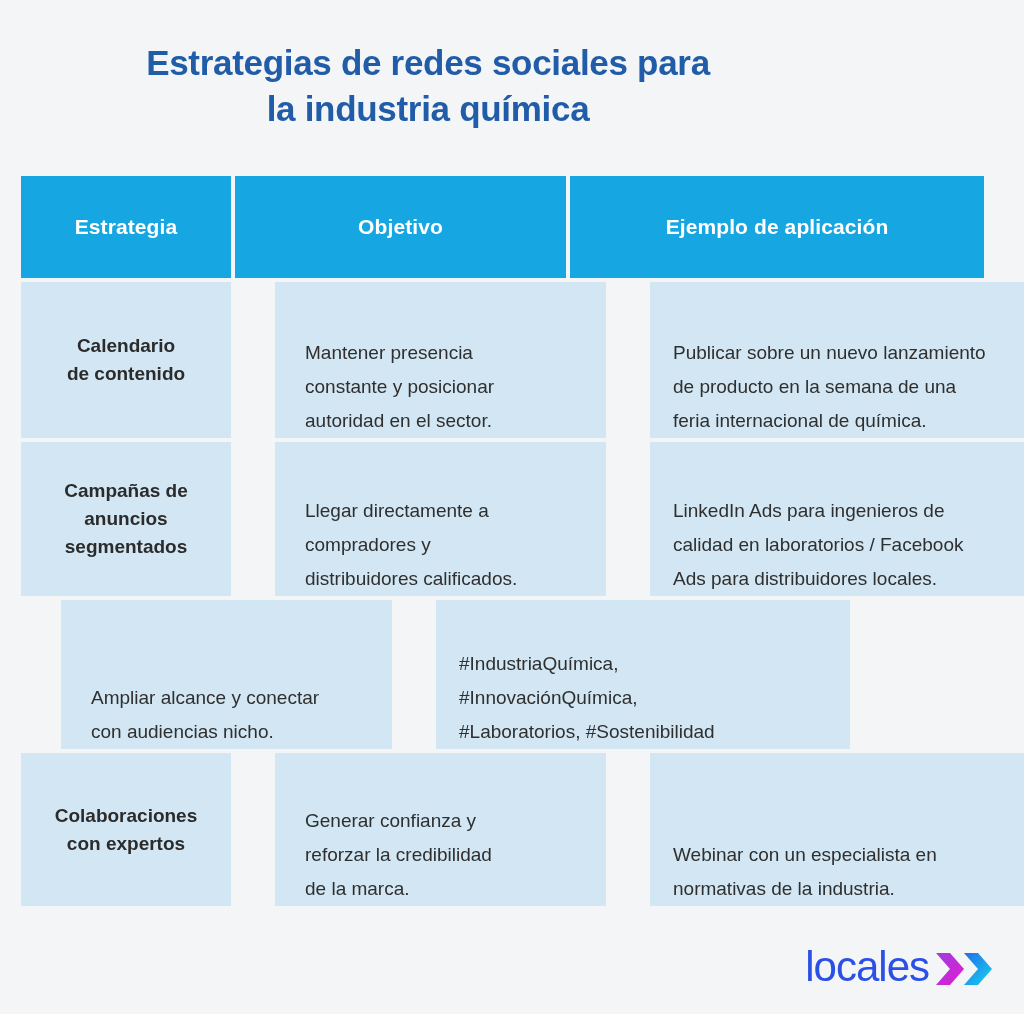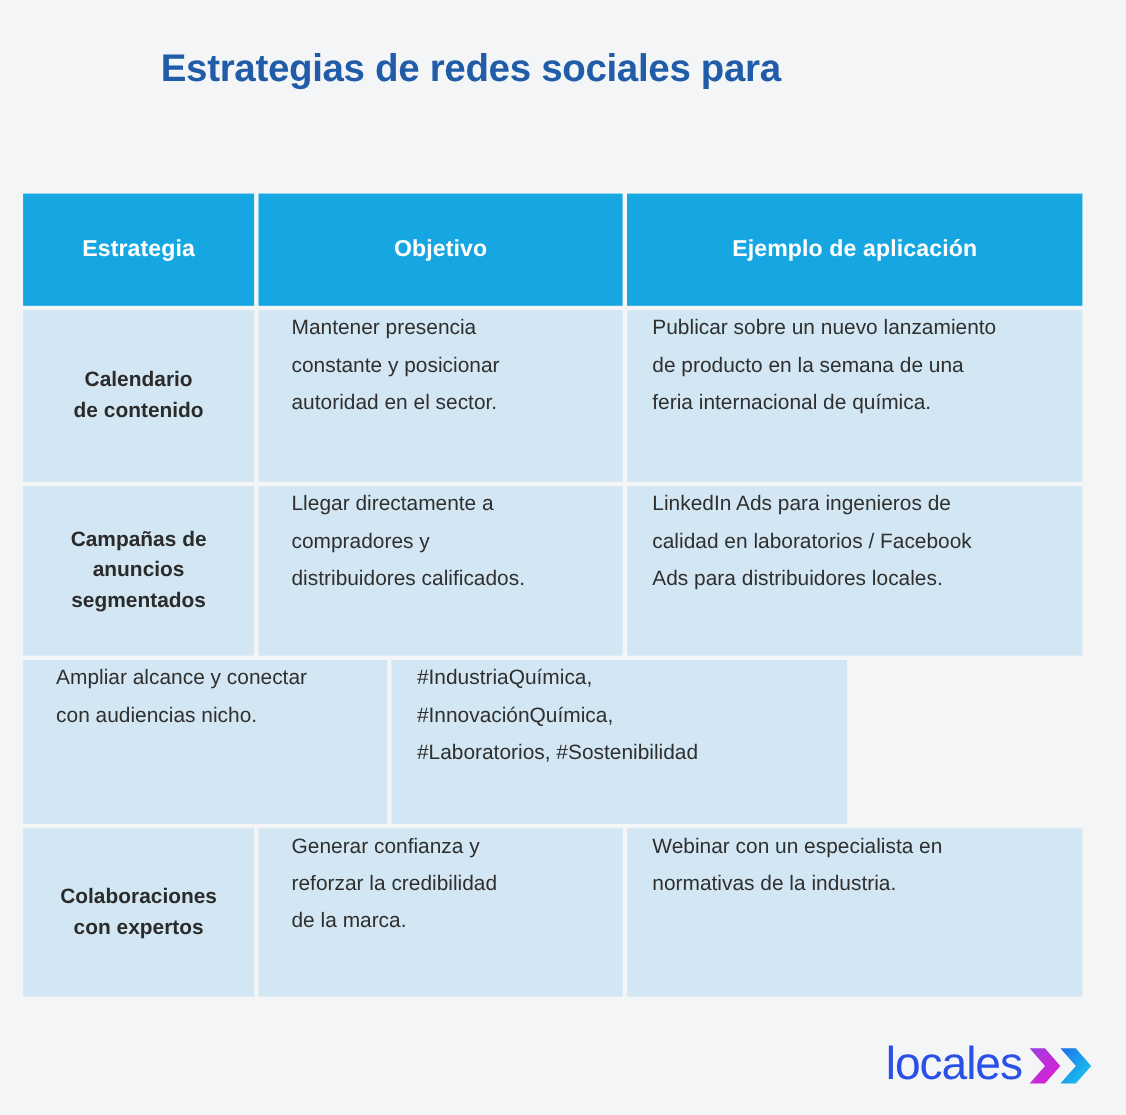--- a/index.html
+++ b/index.html
@@ -145,6 +145,7 @@
 
   <div class="title">
     <span class="title-line">Estrategias de redes sociales para</span>
+    <span class="title-line">la industria química</span>
   </div>
 
   <div class="table">

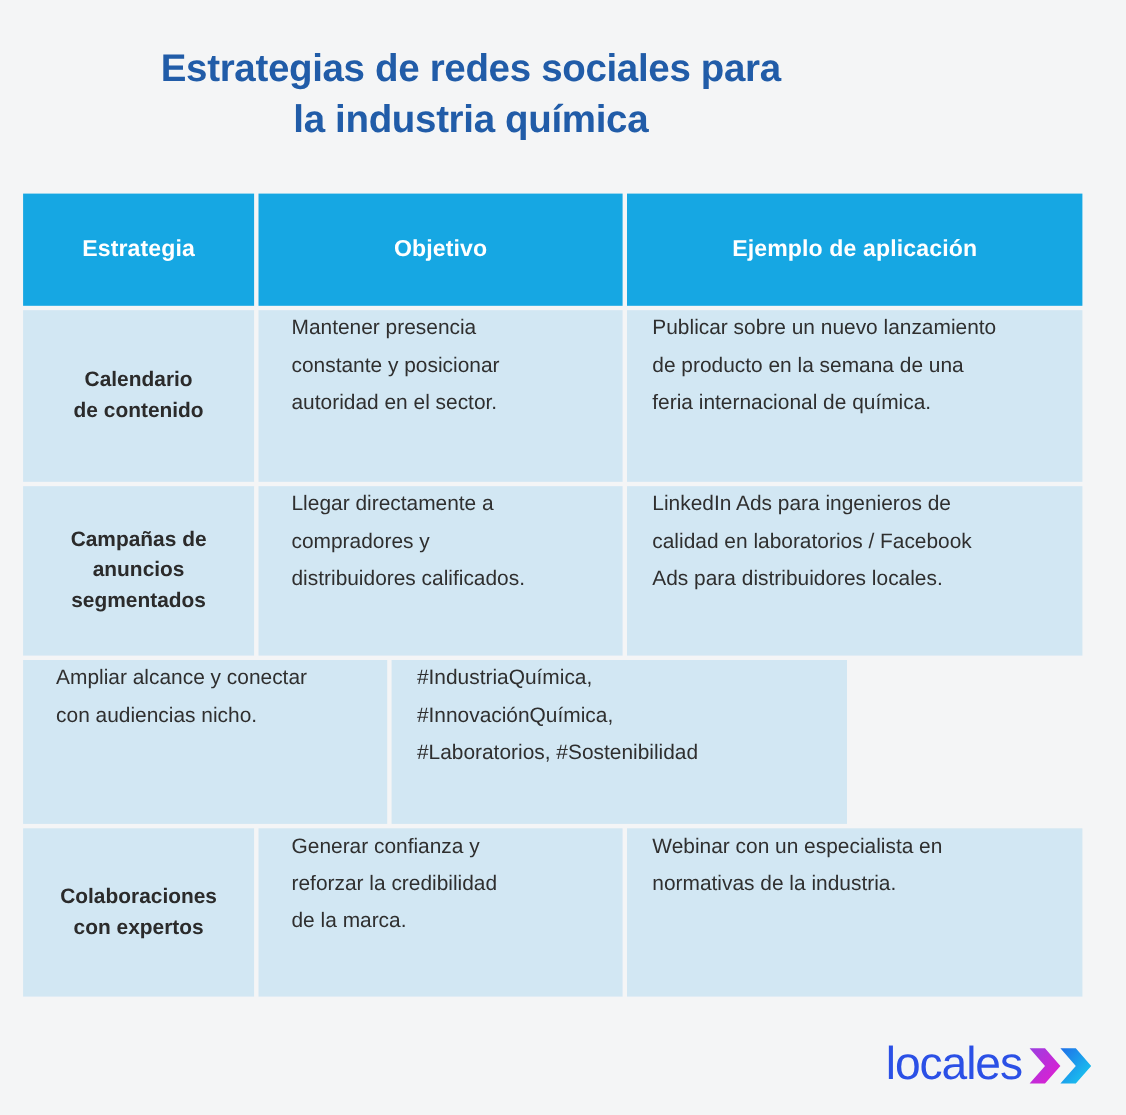--- a/index.html
+++ b/index.html
@@ -83,8 +83,9 @@
   }
   .body-row .col-2,
   .body-row .col-3 {
-    align-items: flex-start;
+    align-items: flex-end;
     justify-content: flex-start;
+    margin-left: 40px;
   }
 
   .r1 .cell { height: 156px; }

